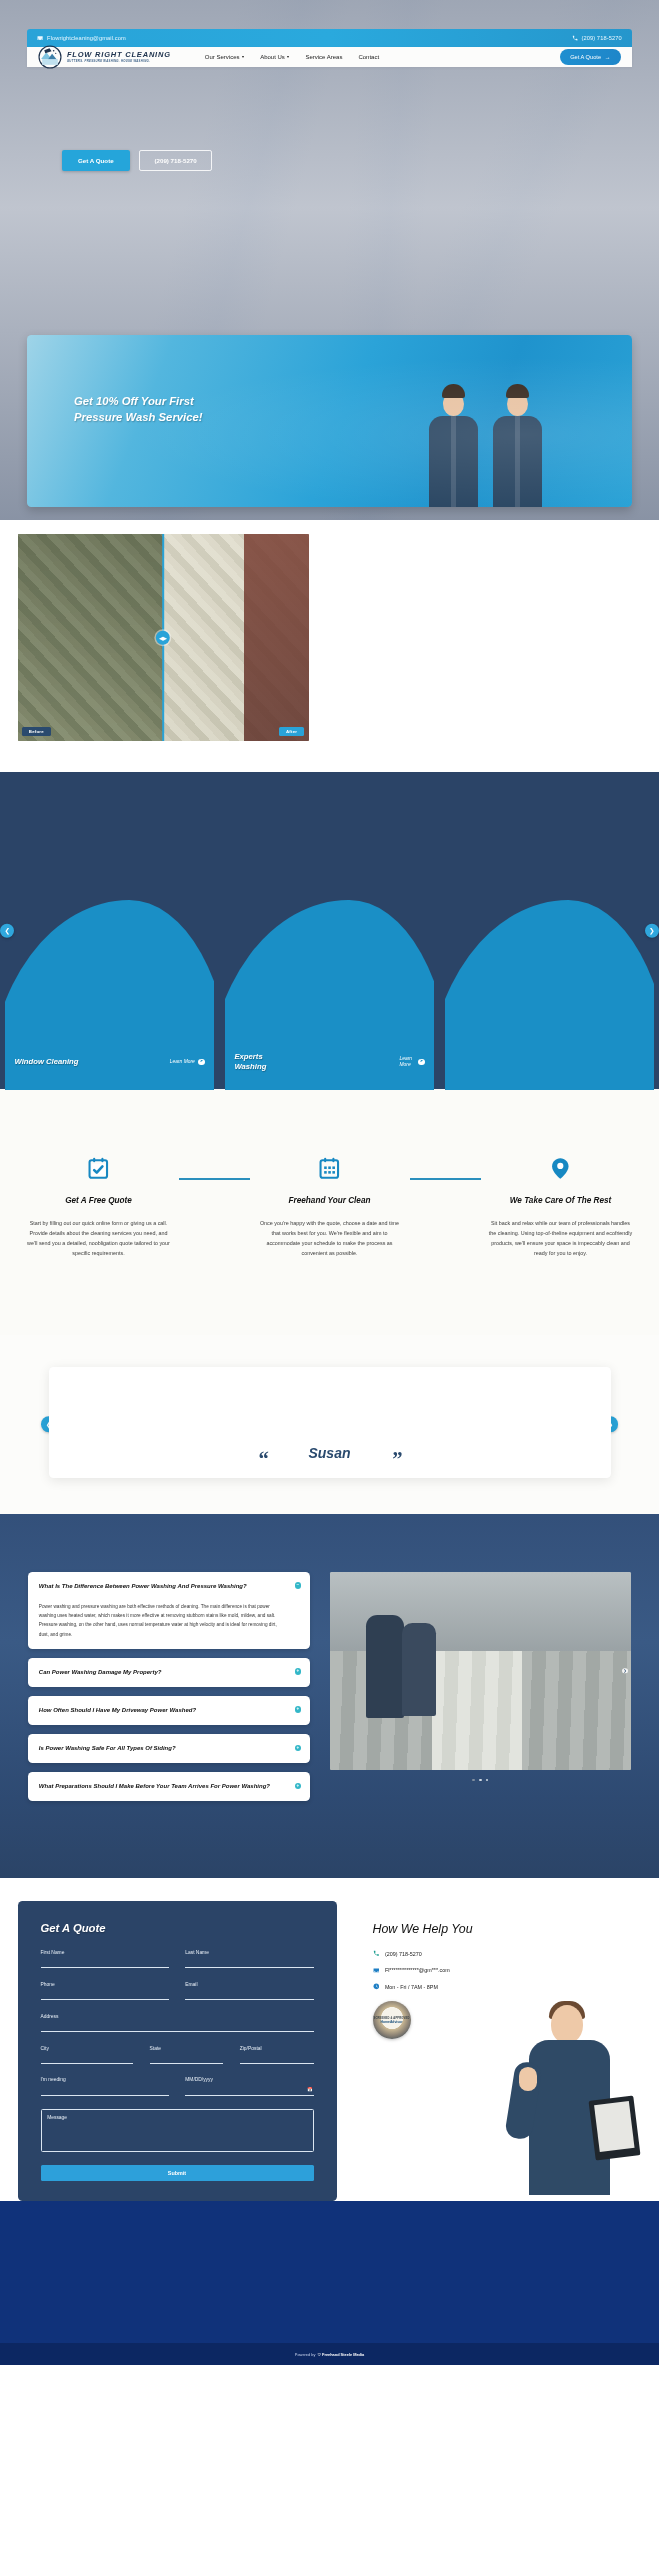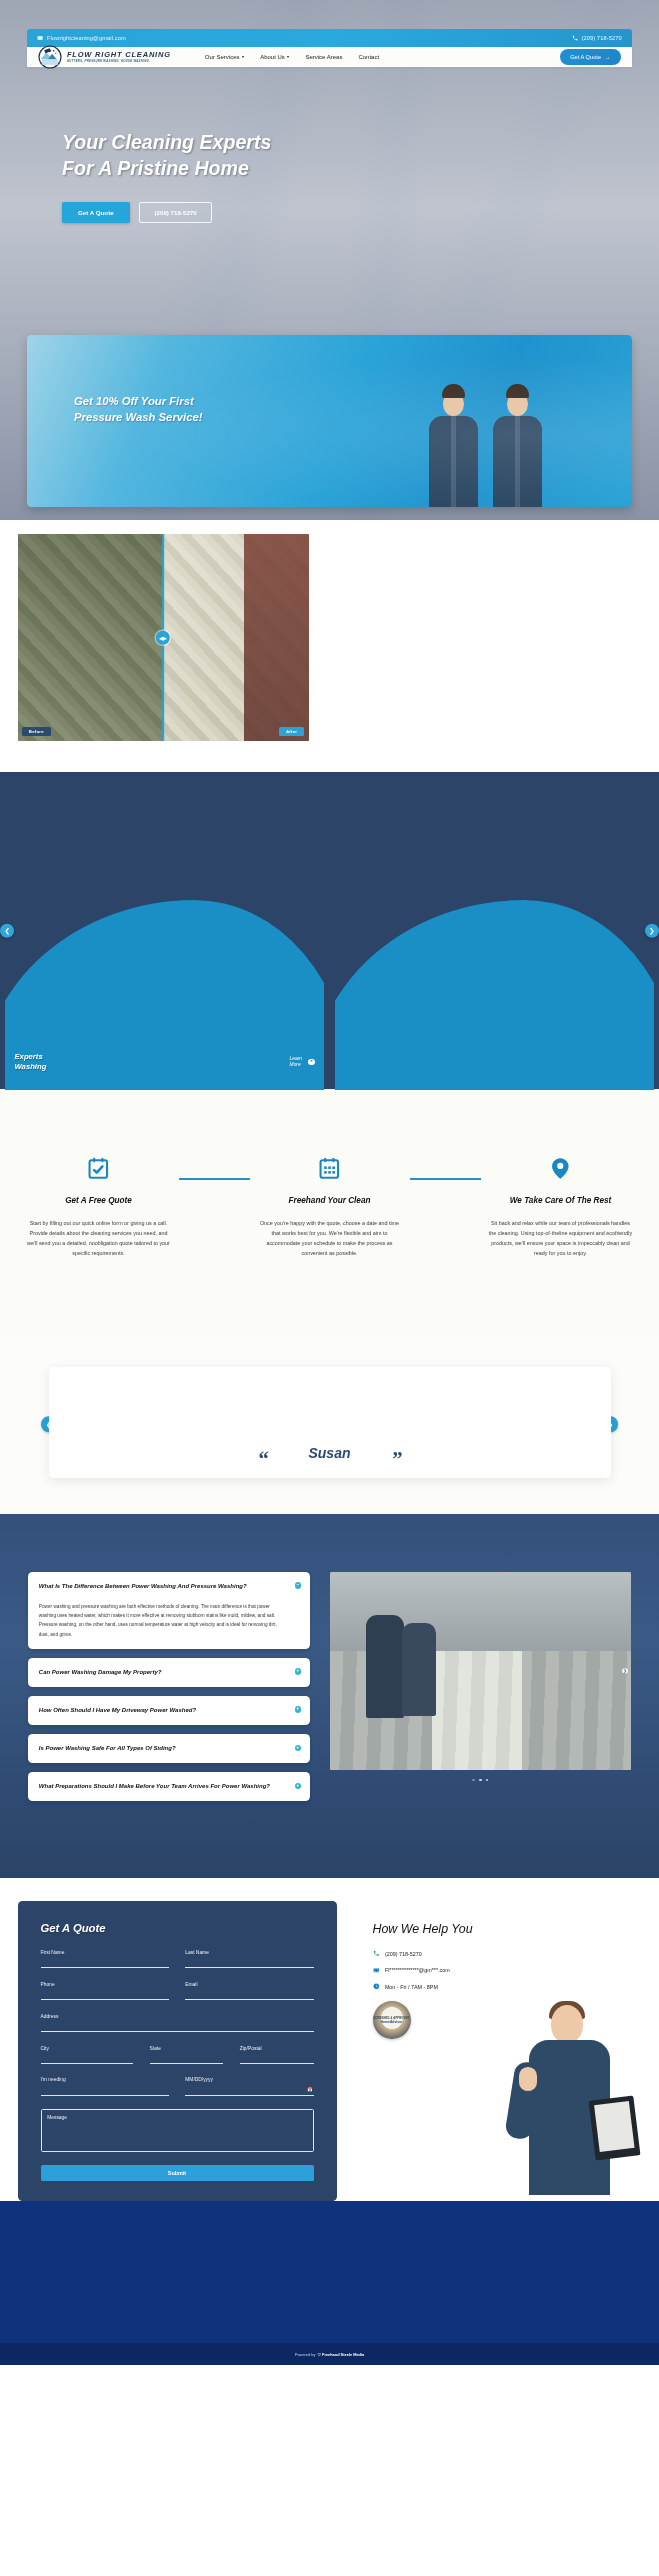--- a/index.html
+++ b/index.html
@@ -375,7 +375,6 @@
     </div>
 
     <div class="hero-content">
-      <h1 class="hero-h1">Your Cleaning Experts For A Pristine Home</h1>
       <div class="hero-btns">
         <button class="btn-primary">Get A Quote</button>
         <button class="btn-outline">(209) 718-5270</button>

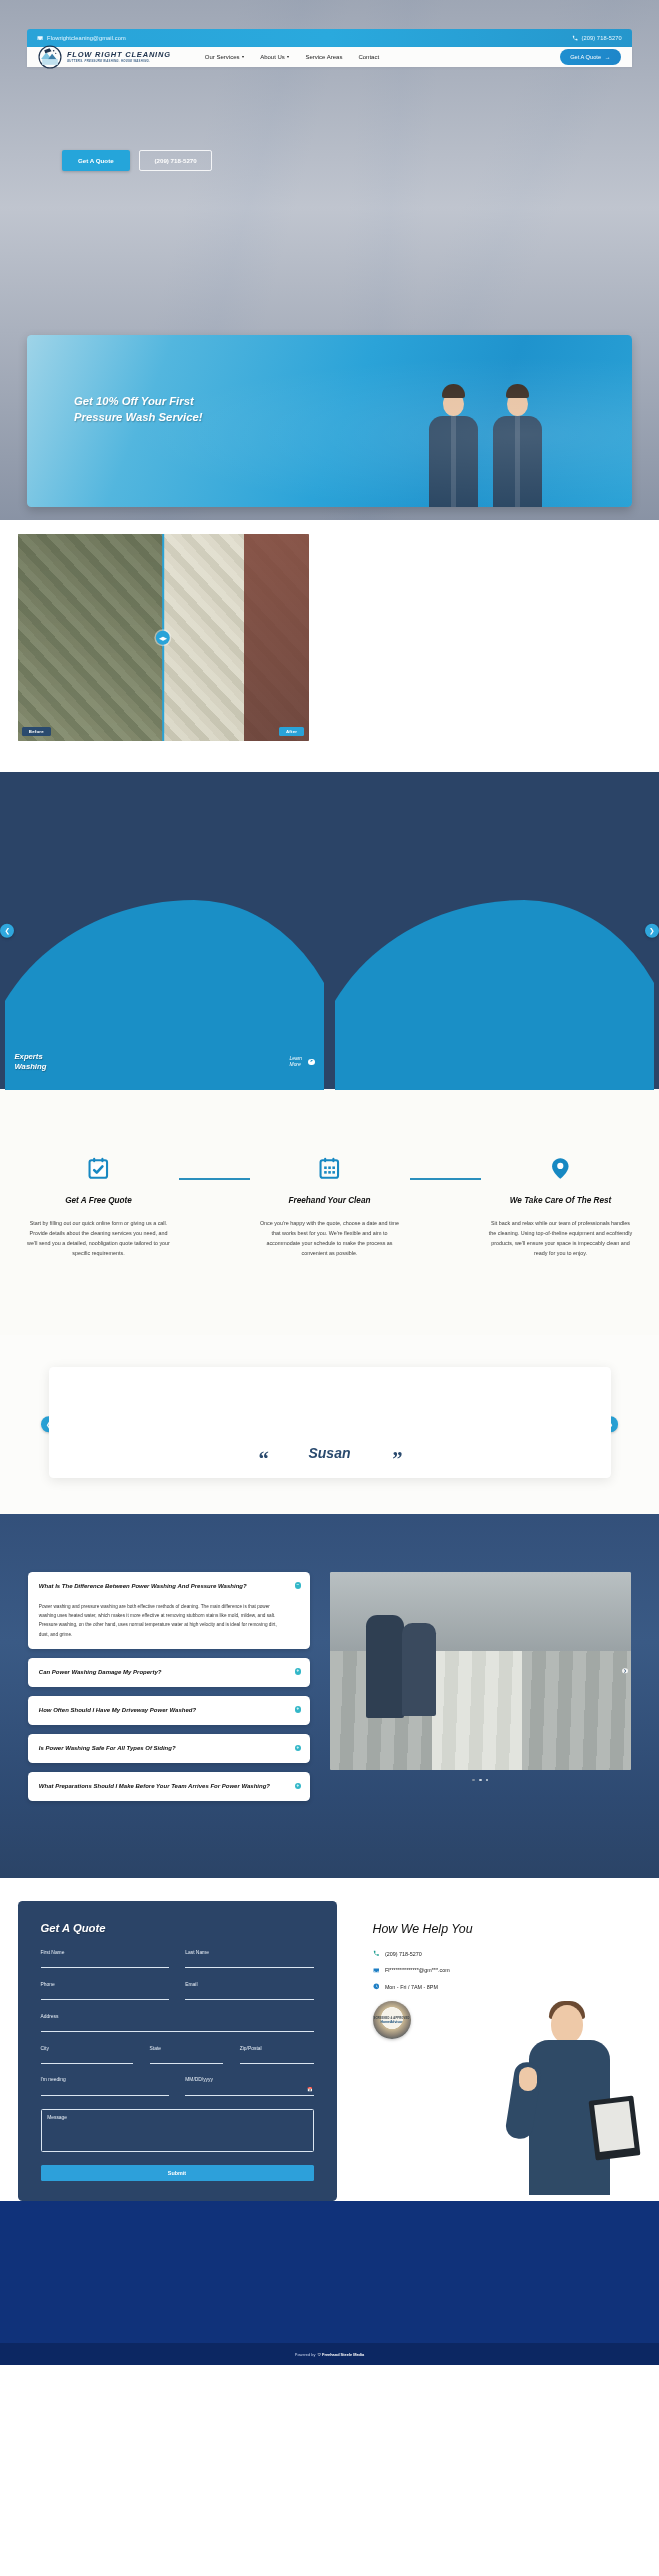--- a/index.html
+++ b/index.html
@@ -415,6 +415,17 @@
     <div class="carousel-btn next">❯</div>
     <div class="svc-row">
 
+      <div class="svc-card">
+        <div class="svc-photo"></div>
+        <div class="svc-wave"></div>
+        <div class="svc-footer">
+          <div class="svc-name">Window Cleaning</div>
+          <div class="svc-learn">
+            <span>Learn More</span>
+            <span class="arrow-circle">➤</span>
+          </div>
+        </div>
+      </div>
 
       <div class="svc-card">
         <div class="svc-photo"></div>

